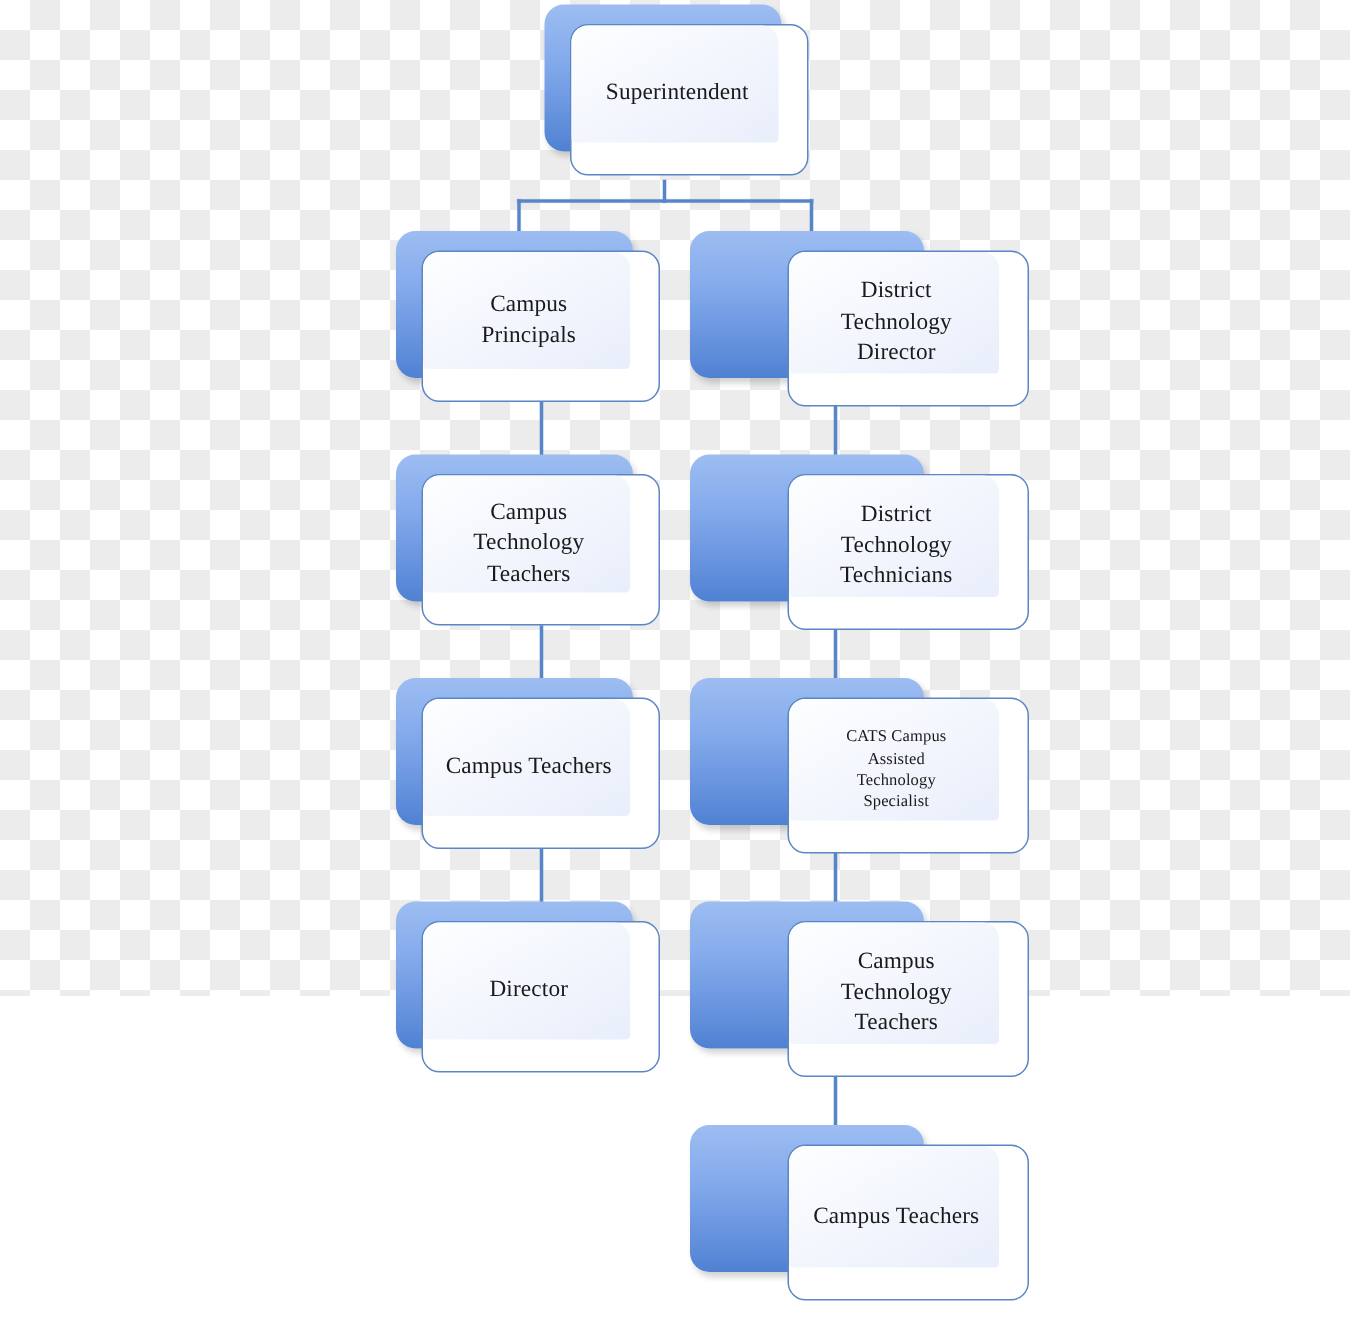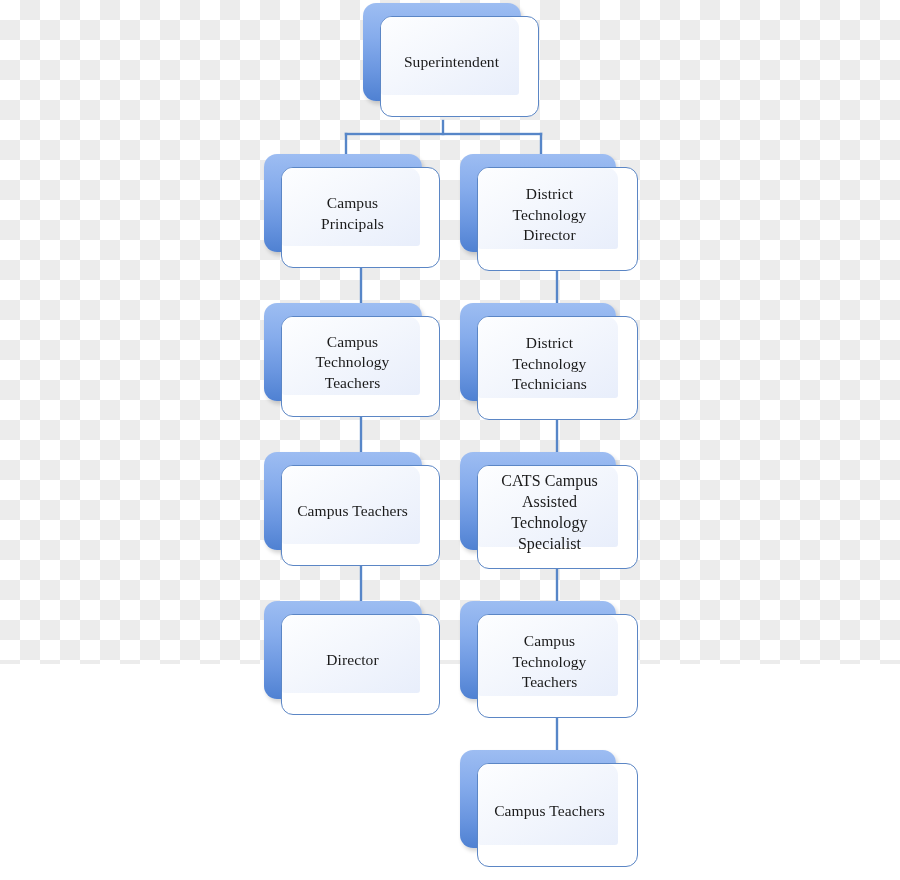--- a/index.html
+++ b/index.html
@@ -92,7 +92,7 @@
 
   
   .node.wide .plate { width: 156px; height: 98px; }
-  .node.wide .card  { width: 161px; height: 104px; }
+  .node.wide .card  { width: 161px; height: 104px; margin-left: 48px; }
 </style>
 </head>
 <body>

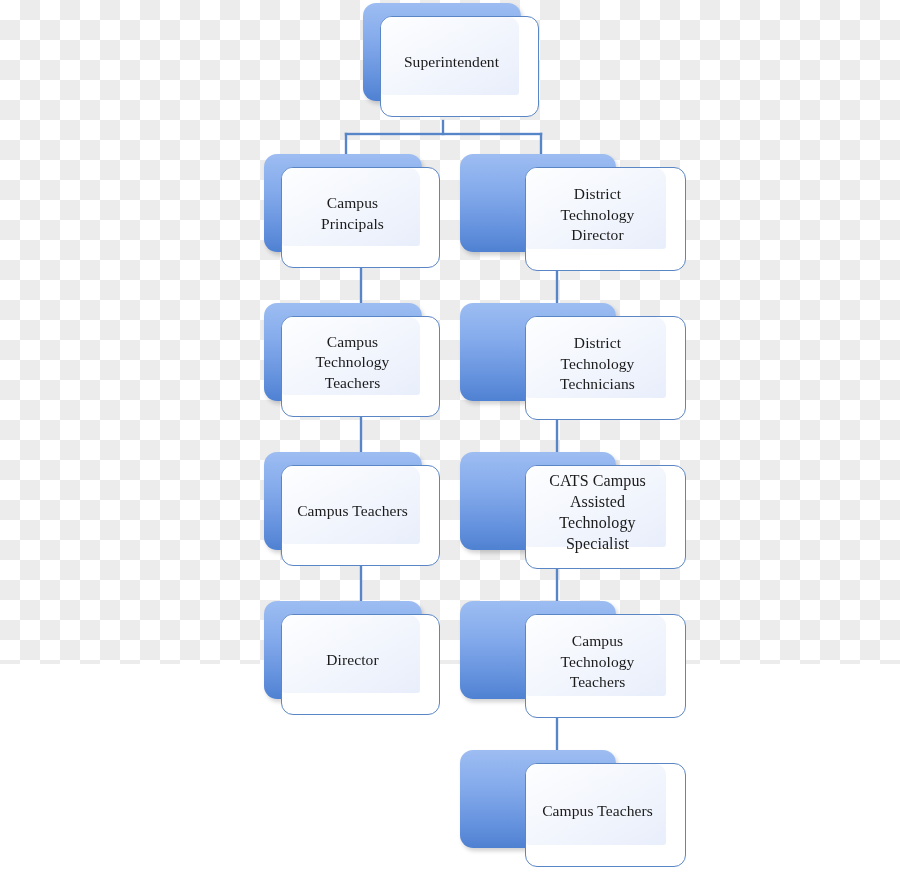--- a/index.html
+++ b/index.html
@@ -168,7 +168,7 @@
   <div class="node wide" style="left:460px; top:452px;">
     <div class="plate"></div>
     <div class="card">
-      <div class="label" style="font-size:16px; line-height:1.3;text-align:center;">CATS Campus
+      <div class="label" style="font-size:11px; line-height:1.3;text-align:center;">CATS Campus
 Assisted
 Technology
 Specialist</div>

